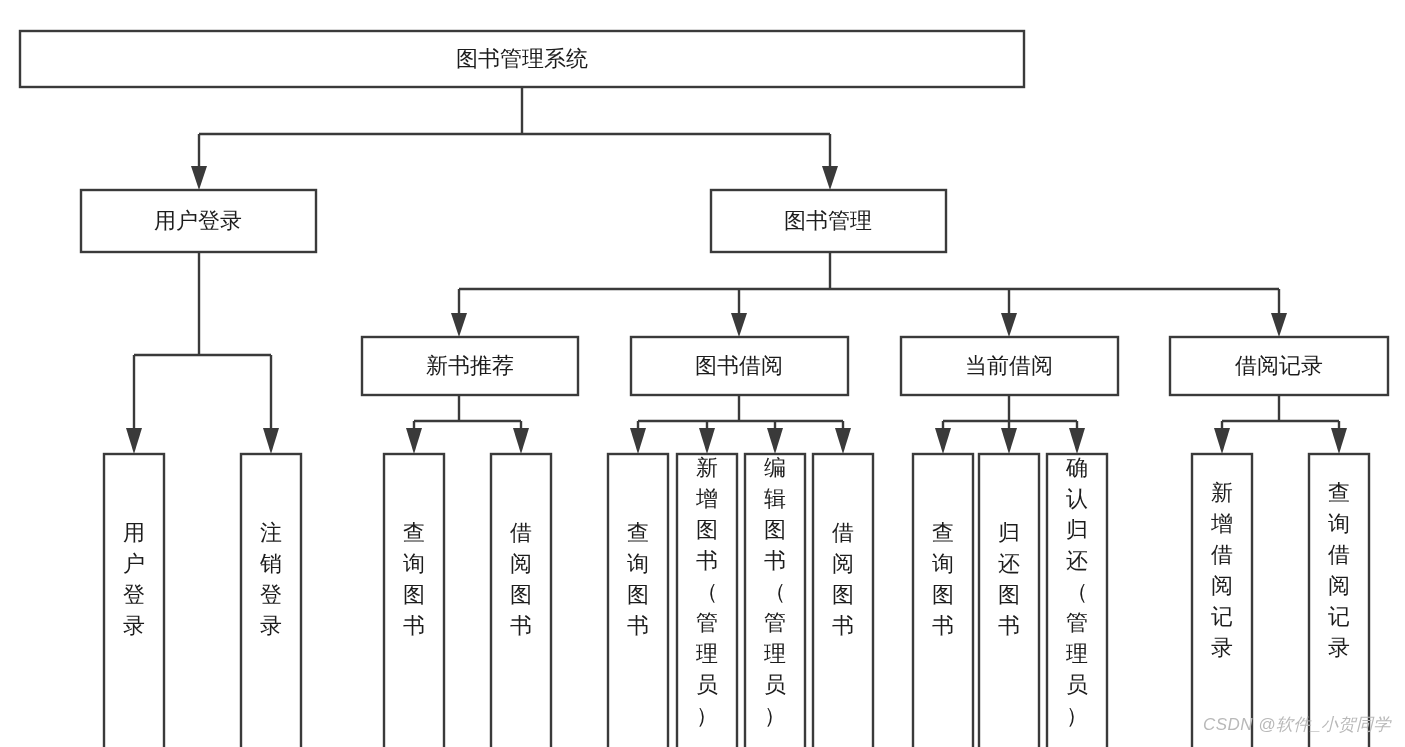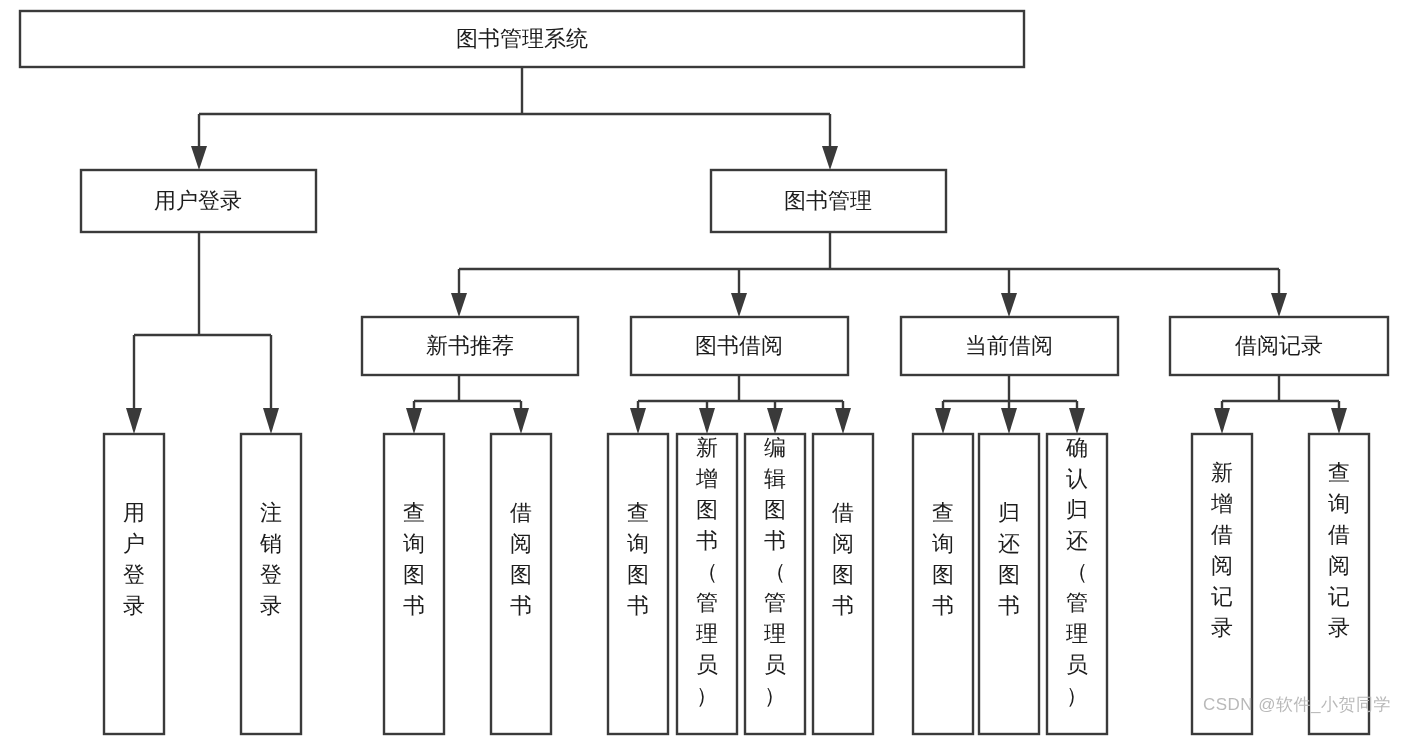--- a/index.html
+++ b/index.html
@@ -19,6 +19,7 @@
     width: 1405px;
     height: 722px;
     background: #ffffff;
+    margin-top: 20px;
   }
   svg.diagram-canvas {
     position: absolute;

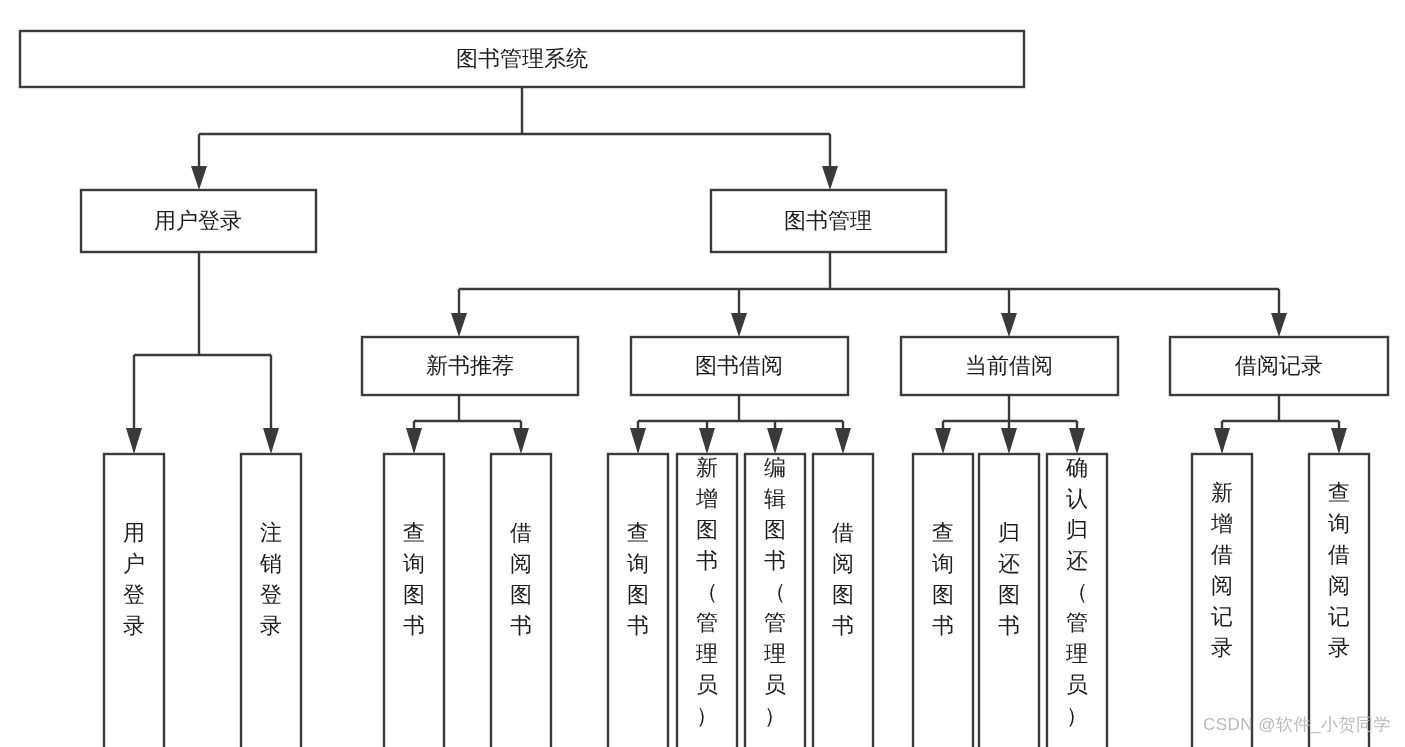--- a/index.html
+++ b/index.html
@@ -66,6 +66,7 @@
     letter-spacing: 0.5px;
     white-space: nowrap;
     user-select: none;
+    font-style: italic;
   }
 </style>
 </head>

